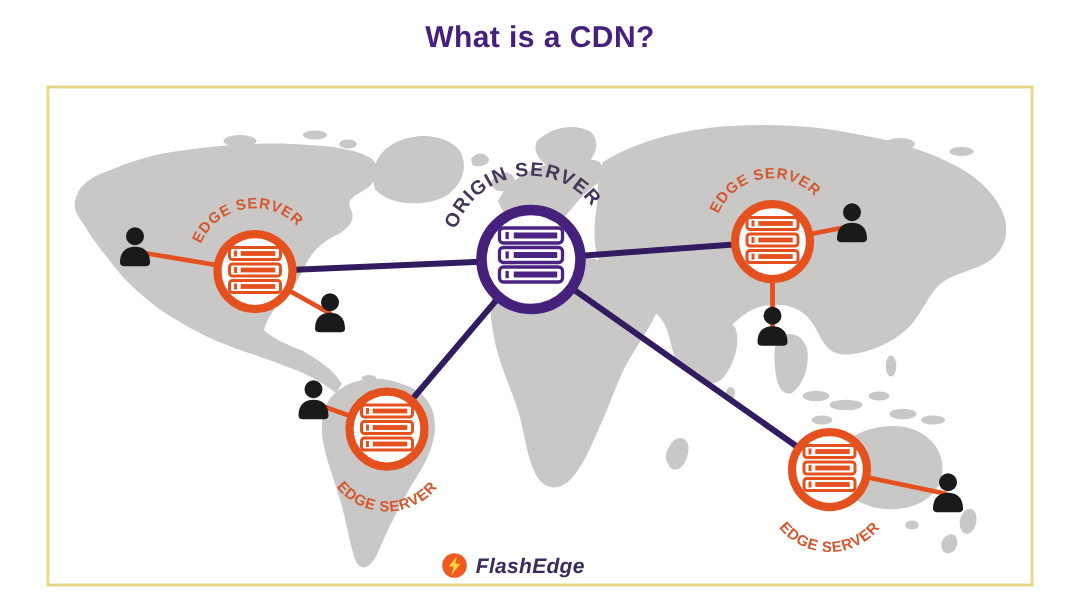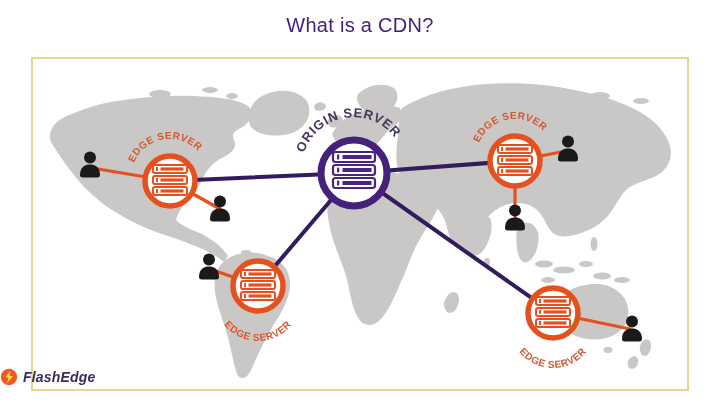--- a/index.html
+++ b/index.html
@@ -9,7 +9,7 @@
   }
   .page-title{
     position:absolute;top:14px;left:0;width:720px;text-align:center;
-    font-size:20px;font-weight:normal;color:#45207d;letter-spacing:.3px;
+    font-size:20px;font-weight:bold;color:#45207d;letter-spacing:.3px;
   }
   .diagram-svg{position:absolute;left:0;top:0;}
   .logo{

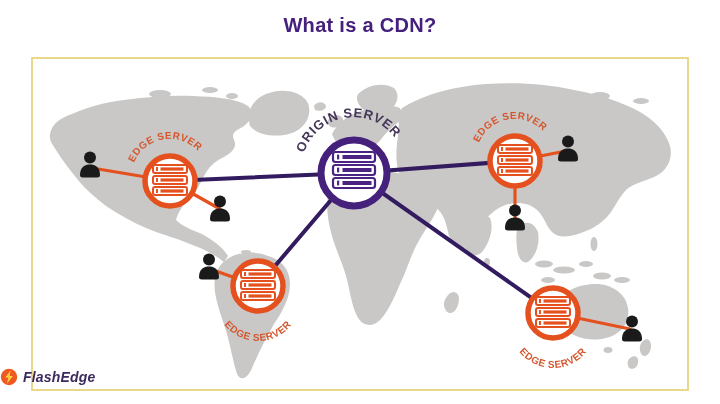--- a/index.html
+++ b/index.html
@@ -14,7 +14,7 @@
   .diagram-svg{position:absolute;left:0;top:0;}
   .logo{
     position:absolute;left:0;bottom:18px;width:644px;
-    display:flex;align-items:center;justify-content:flex-start;gap:5px;
+    display:flex;align-items:center;justify-content:center;gap:5px;padding-left:20px;
   }
   .logo-text{
     font-size:14px;font-weight:bold;font-style:italic;color:#3b2a5c;letter-spacing:.2px;

